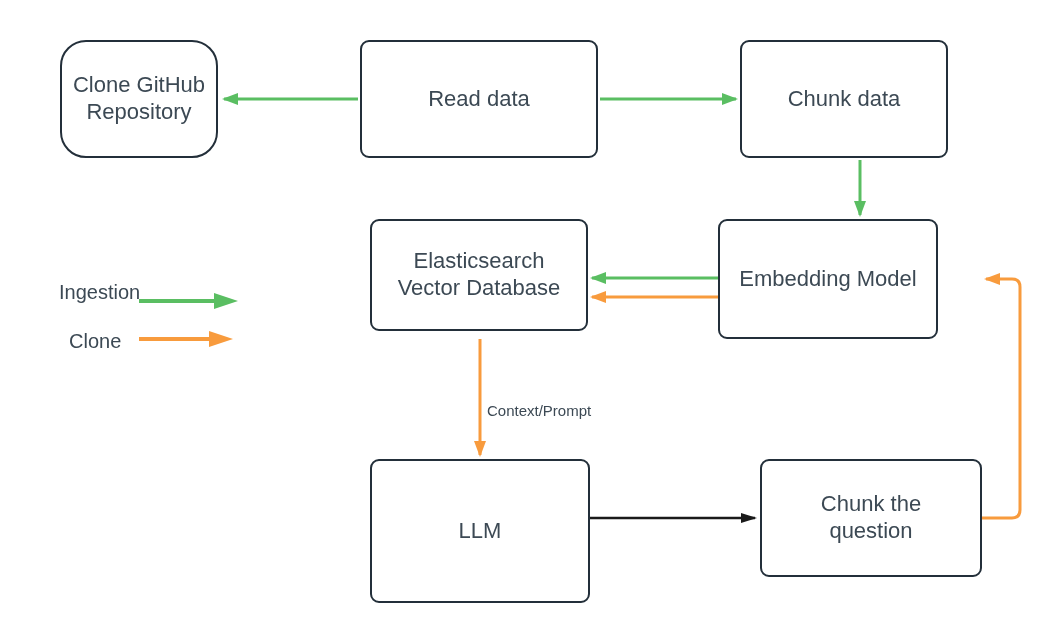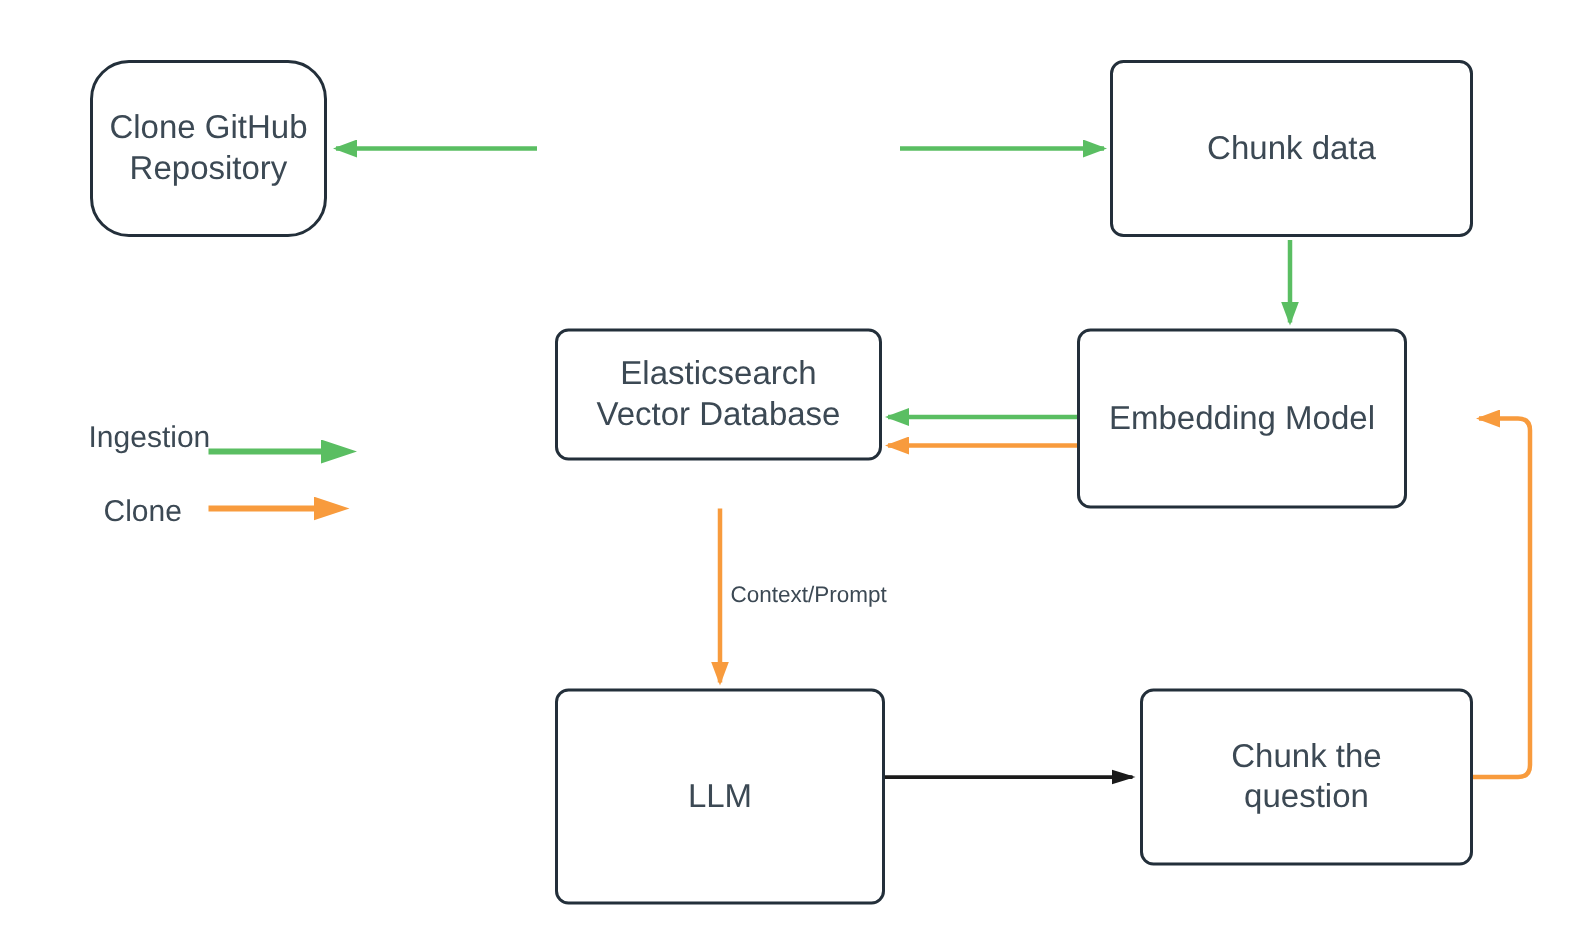--- a/index.html
+++ b/index.html
@@ -77,6 +77,9 @@
 Repository</span>
   </div>
 
+  <div class="node" style="left:360px; top:40px; width:238px; height:118px;">
+    <span class="node-label">Read data</span>
+  </div>
 
   <div class="node" style="left:740px; top:40px; width:242px; height:118px;">
     <span class="node-label">Chunk data</span>

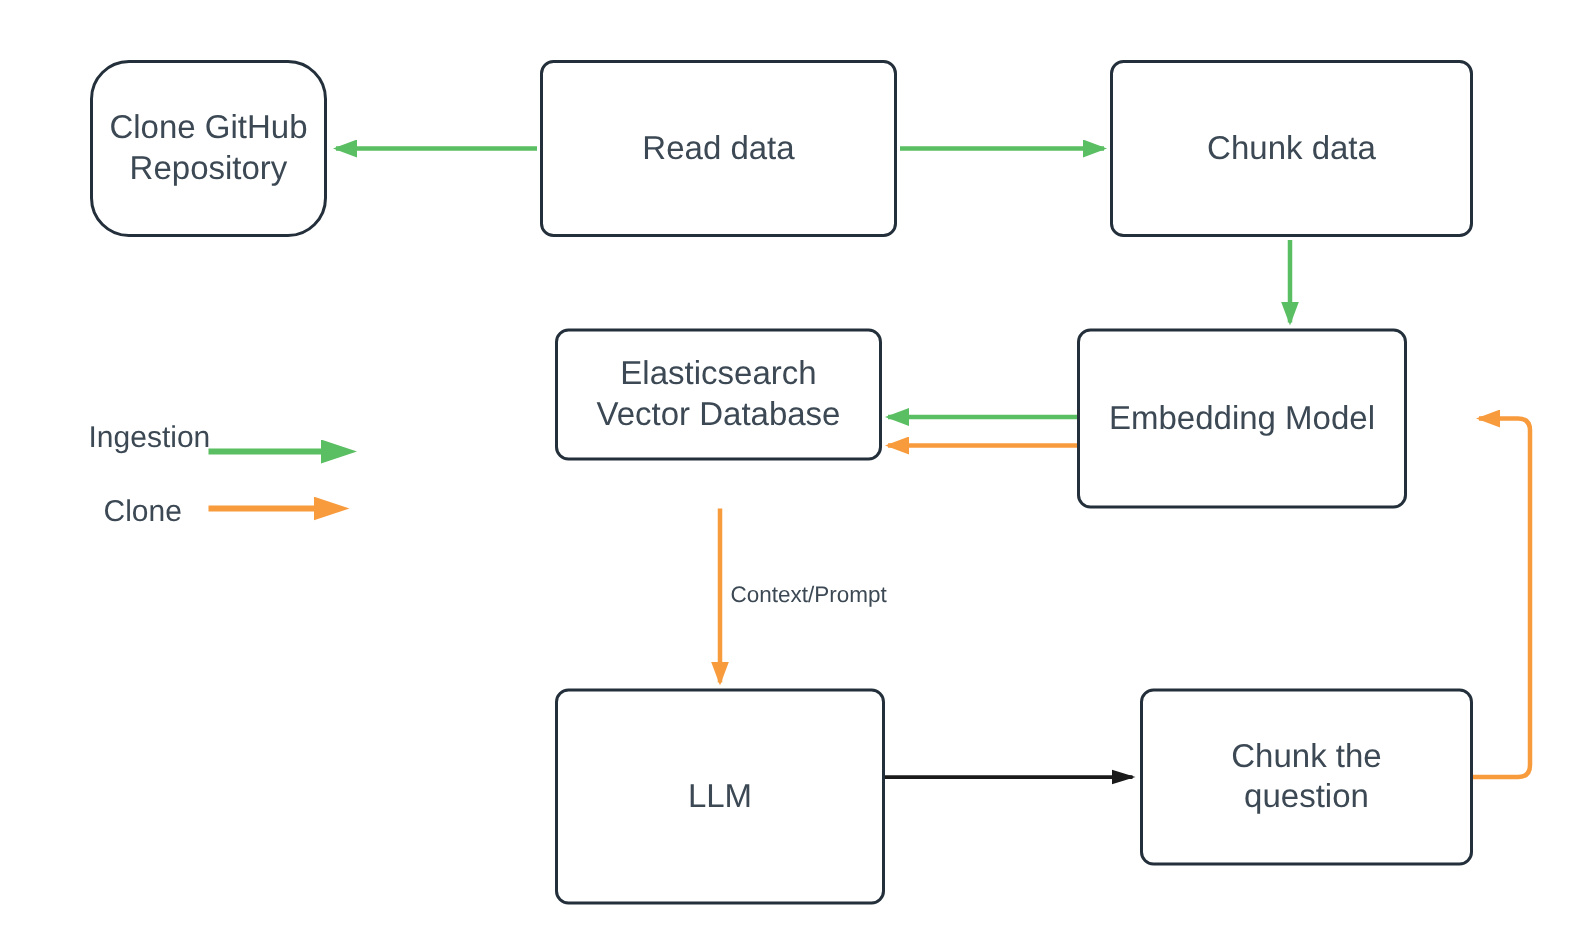--- a/index.html
+++ b/index.html
@@ -81,7 +81,7 @@
     <span class="node-label">Read data</span>
   </div>
 
-  <div class="node" style="left:740px; top:40px; width:242px; height:118px;">
+  <div class="node" style="left:740px; top:40px; width:208px; height:118px;">
     <span class="node-label">Chunk data</span>
   </div>
 

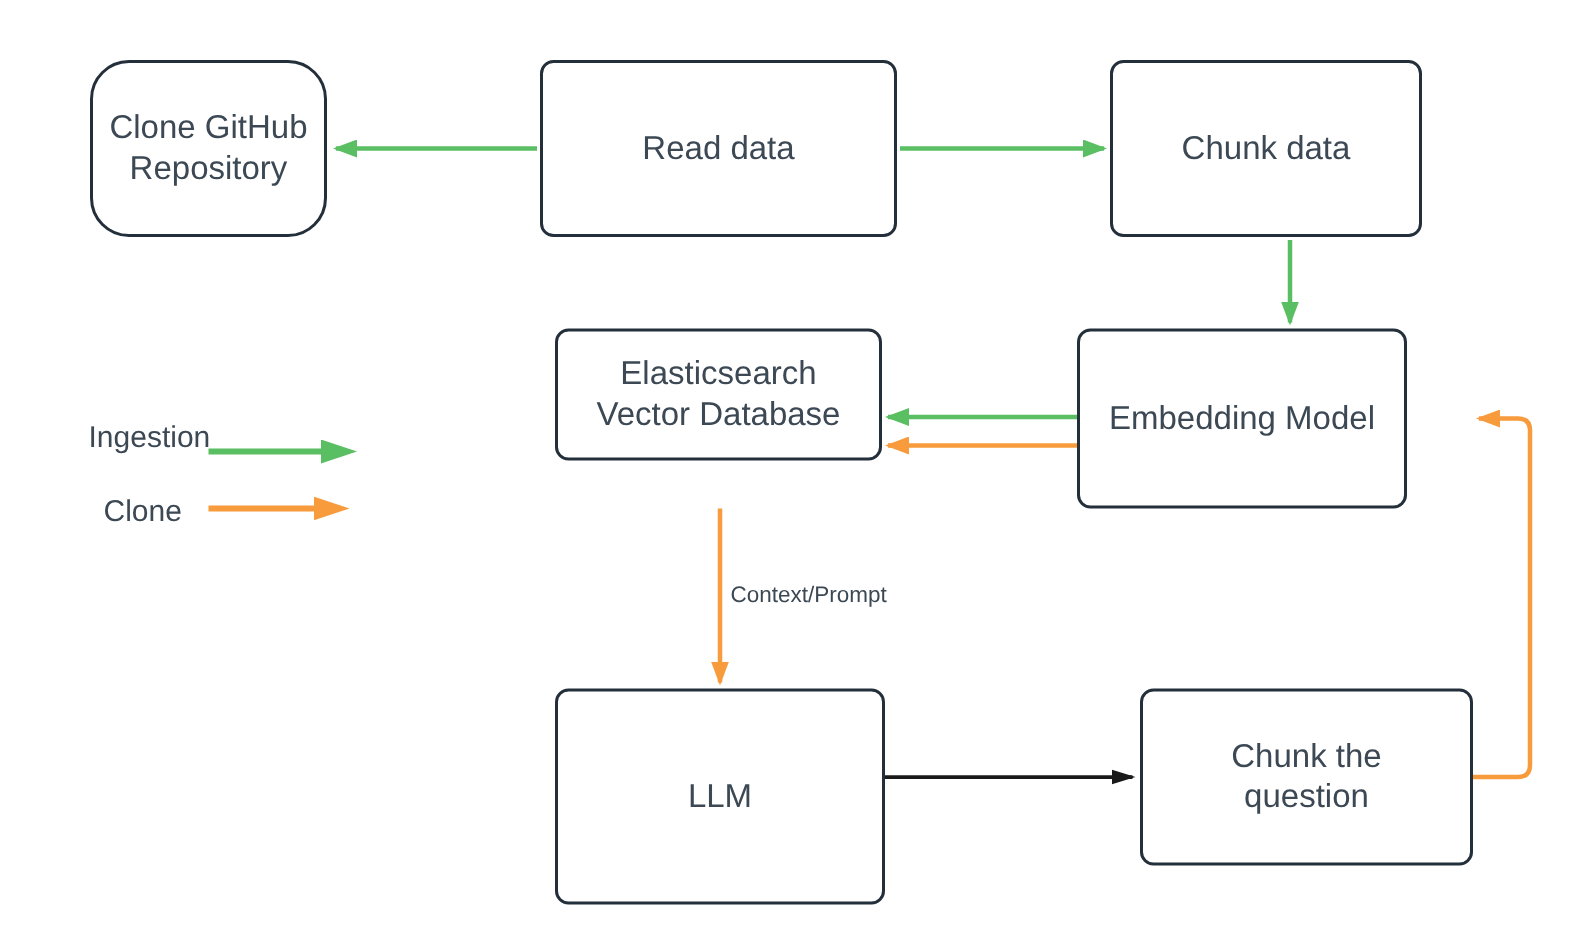--- a/index.html
+++ b/index.html
@@ -85,7 +85,7 @@
     <span class="node-label">Chunk data</span>
   </div>
 
-  <div class="node" style="left:370px; top:219px; width:218px; height:88px;">
+  <div class="node" style="left:370px; top:219px; width:218px; height:112px;">
     <span class="node-label">Elasticsearch
 Vector Database</span>
   </div>

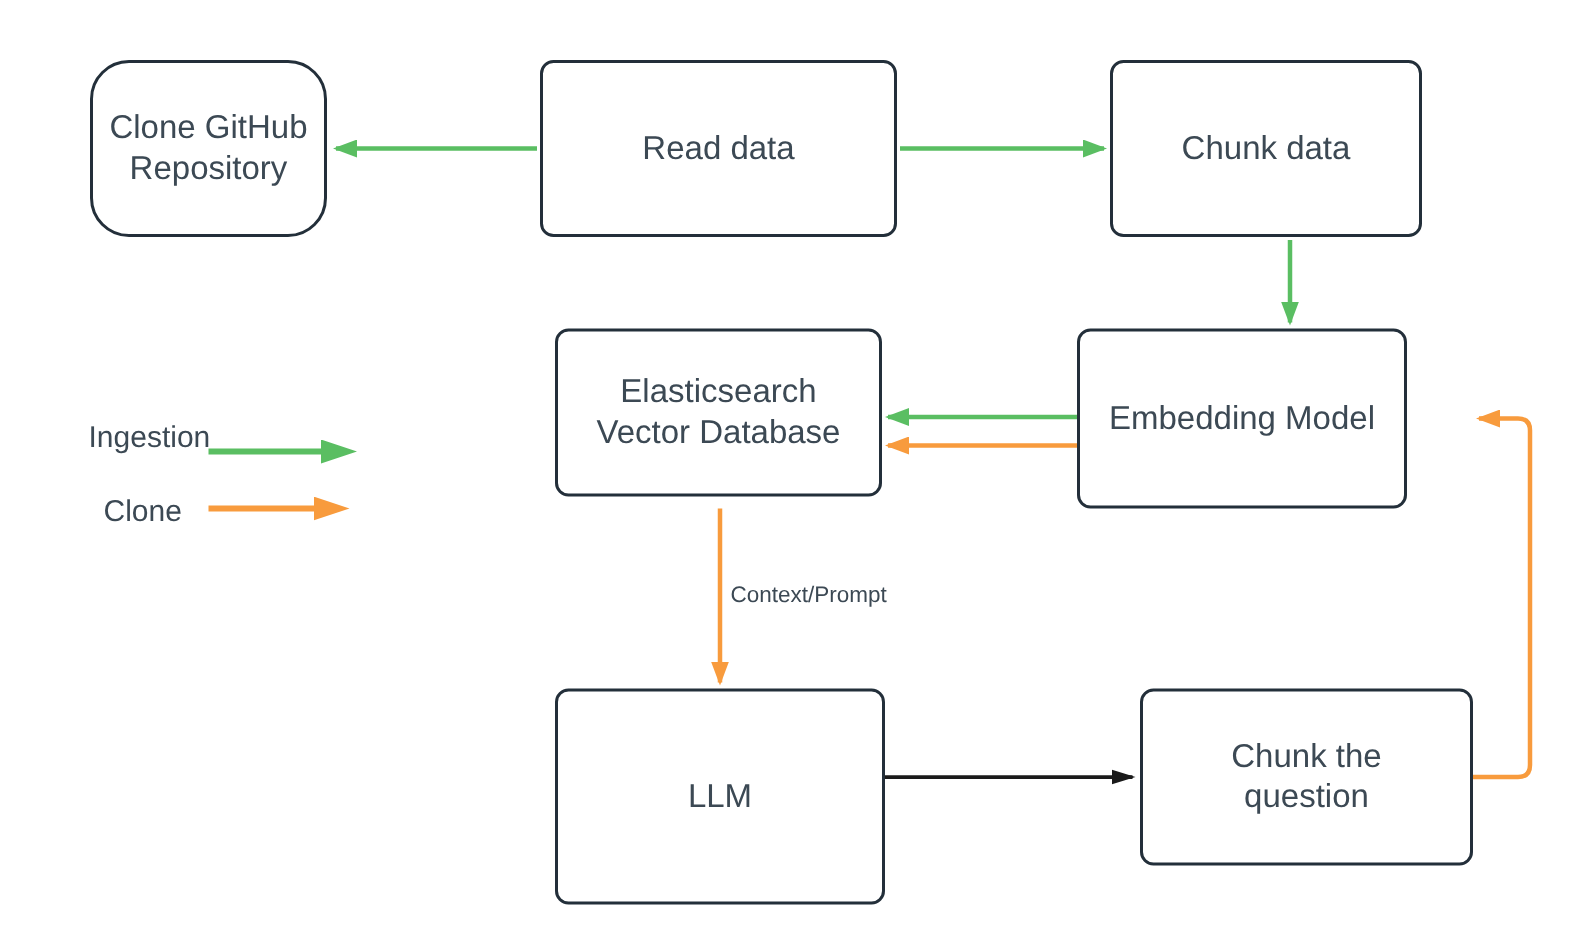--- a/index.html
+++ b/index.html
@@ -29,7 +29,7 @@
   }
   .node-label{white-space:pre-line;}
   .edge-label{
-    position:absolute; font-size:15px; color:var(--text); white-space:nowrap;
+    position:absolute; font-size:15px; color:var(--text); white-space:nowrap;margin-top:14px;
   }
   .legend-label{
     position:absolute; font-size:20px; color:var(--text); white-space:nowrap;

